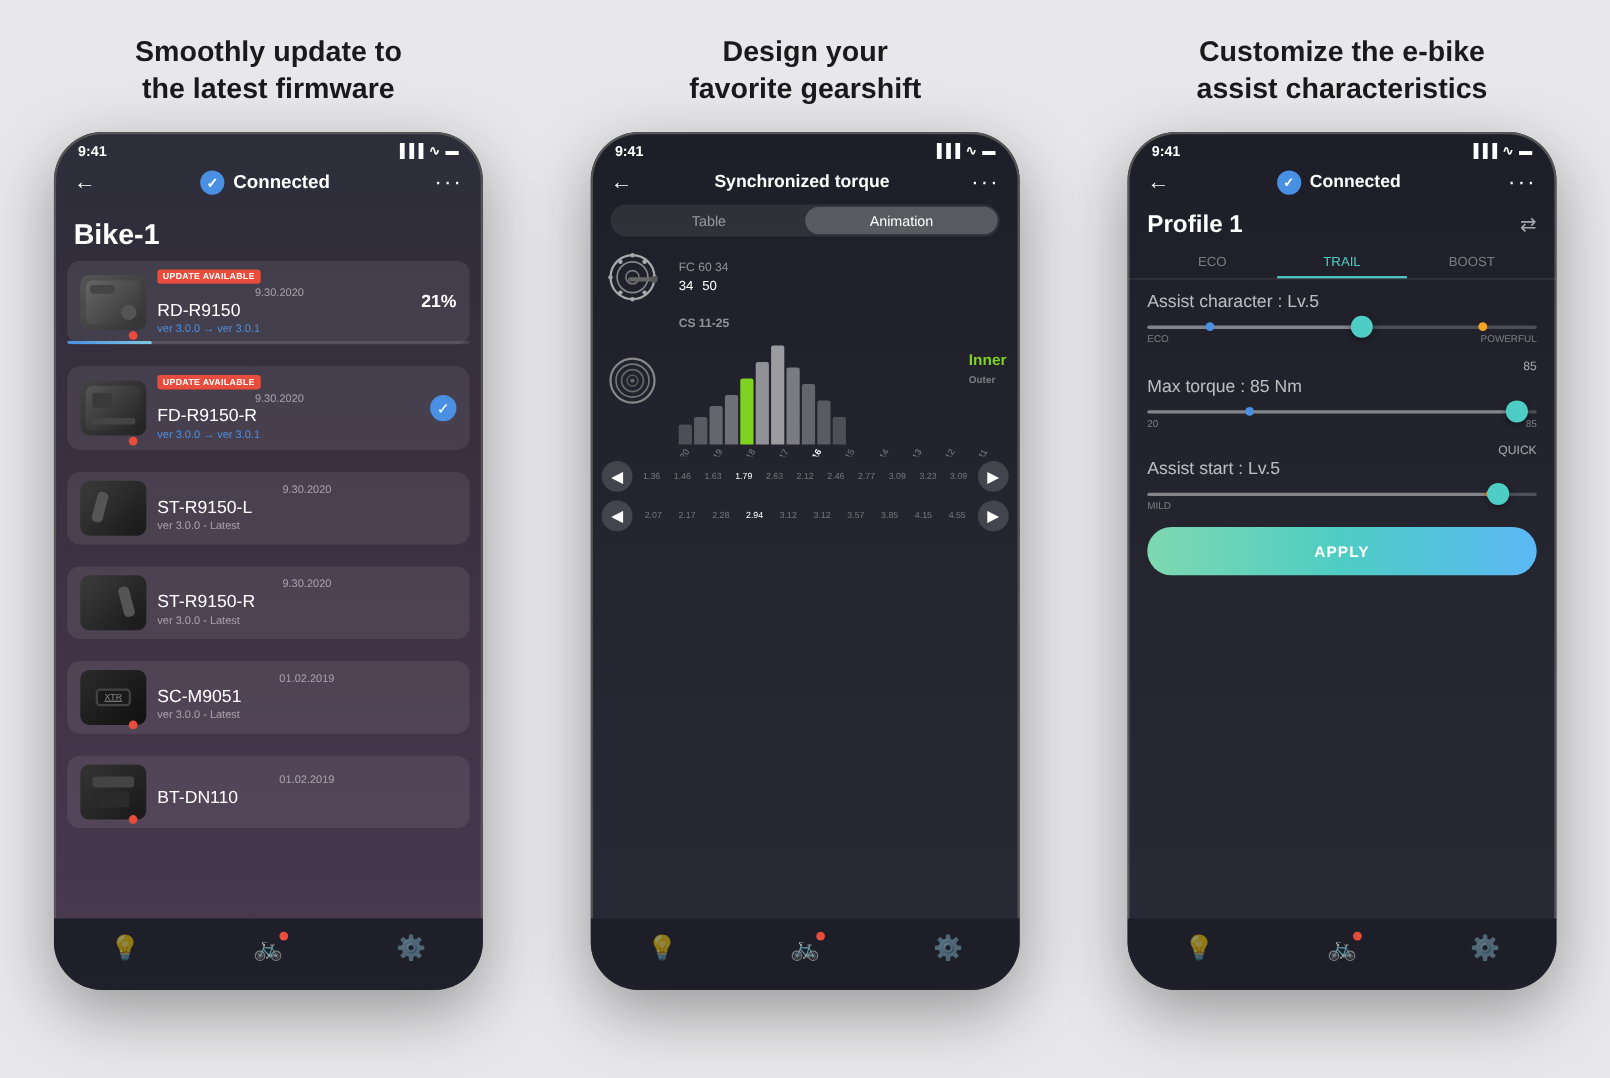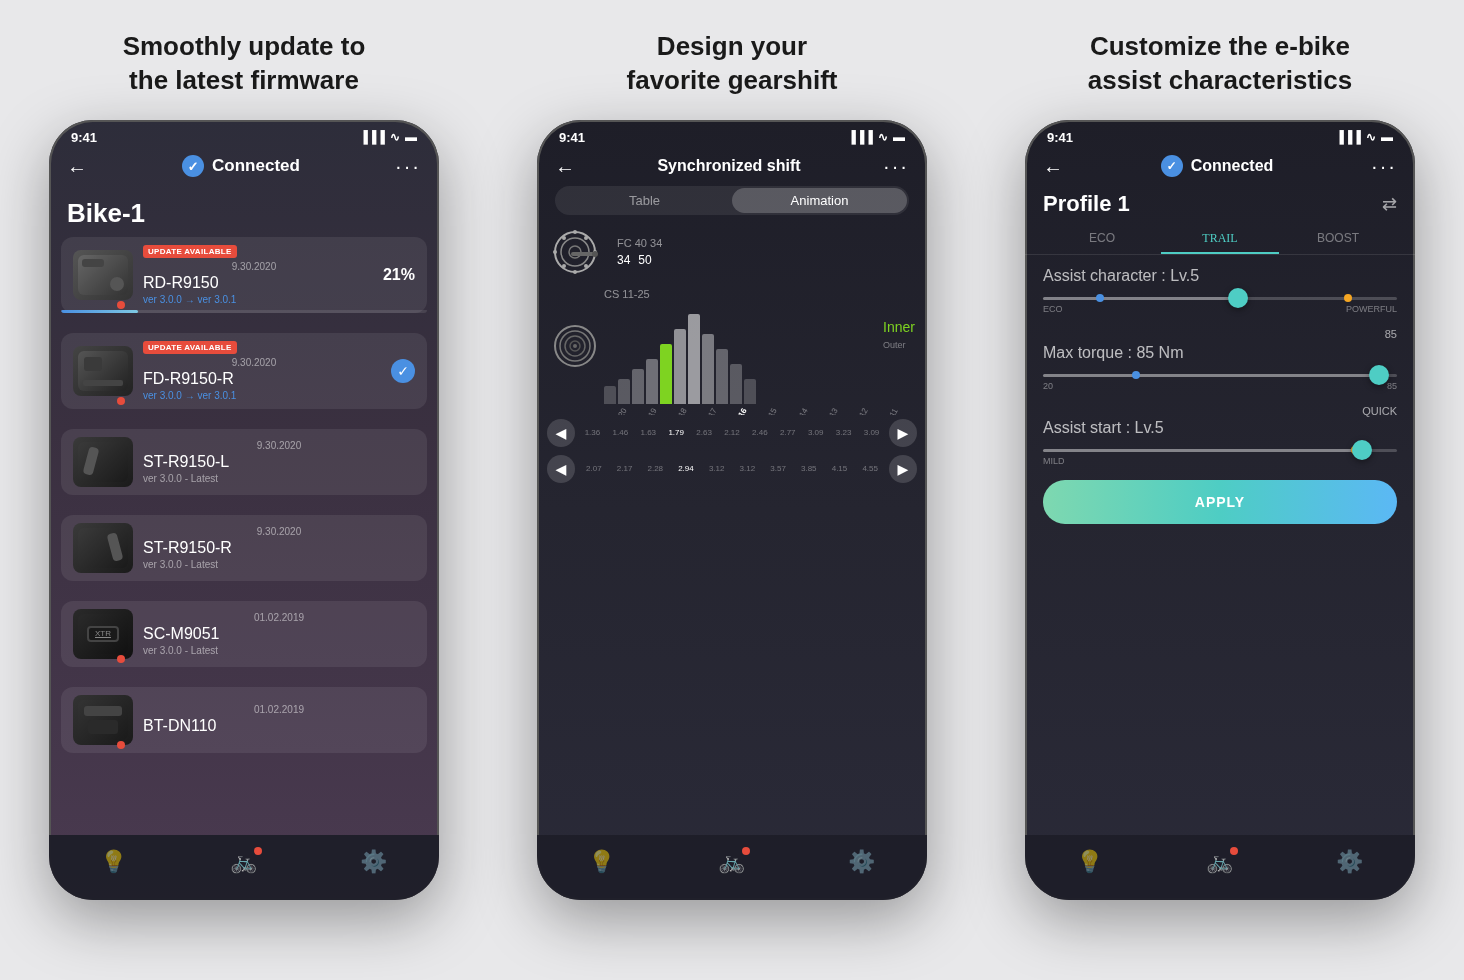--- a/index.html
+++ b/index.html
@@ -659,7 +659,7 @@
 
     <div class="top-bar">
       <span style="color:#fff;font-size:20px;">←</span>
-      <span class="title-center">Synchronized shift</span>
+      <span class="title-center">Synchronized torque</span>
       <span style="color:#fff;font-size:20px;letter-spacing:2px;">···</span>
     </div>
 

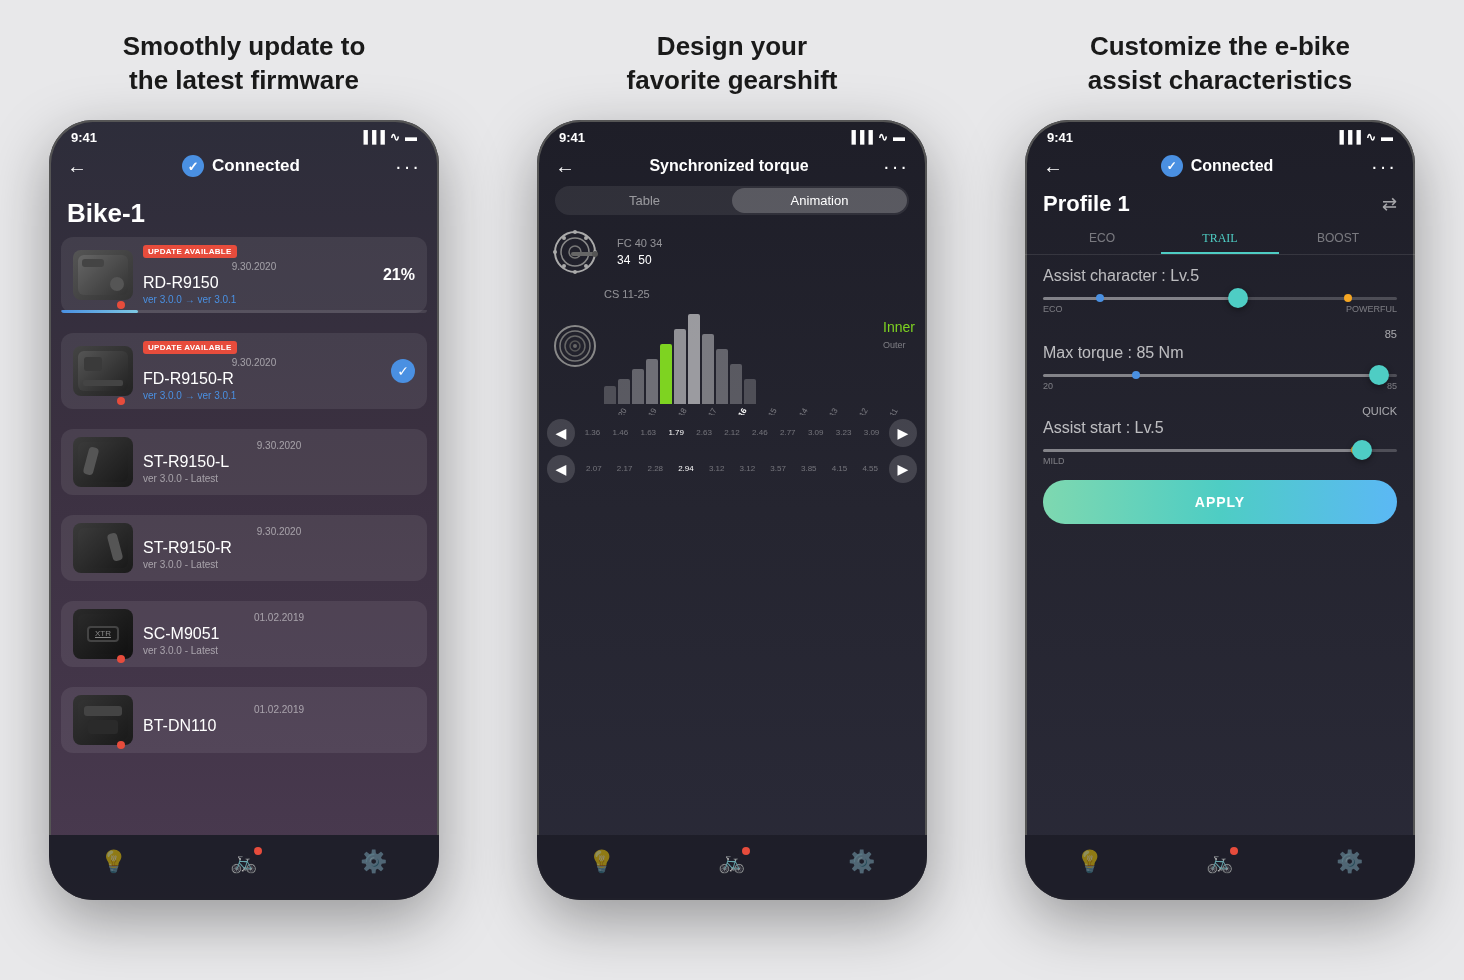--- a/index.html
+++ b/index.html
@@ -690,7 +690,7 @@
       </div>
       <div style="flex:1;position:relative;">
 
-        <div style="font-size:11px;color:rgba(255,255,255,0.5);margin-bottom:4px;">FC 40 34</div>
+        <div style="font-size:11px;color:rgba(255,255,255,0.5);margin-bottom:4px;">FC 60 34</div>
 
 
         <div style="display:flex;gap:8px;font-size:12px;color:#fff;margin-top:3px;">

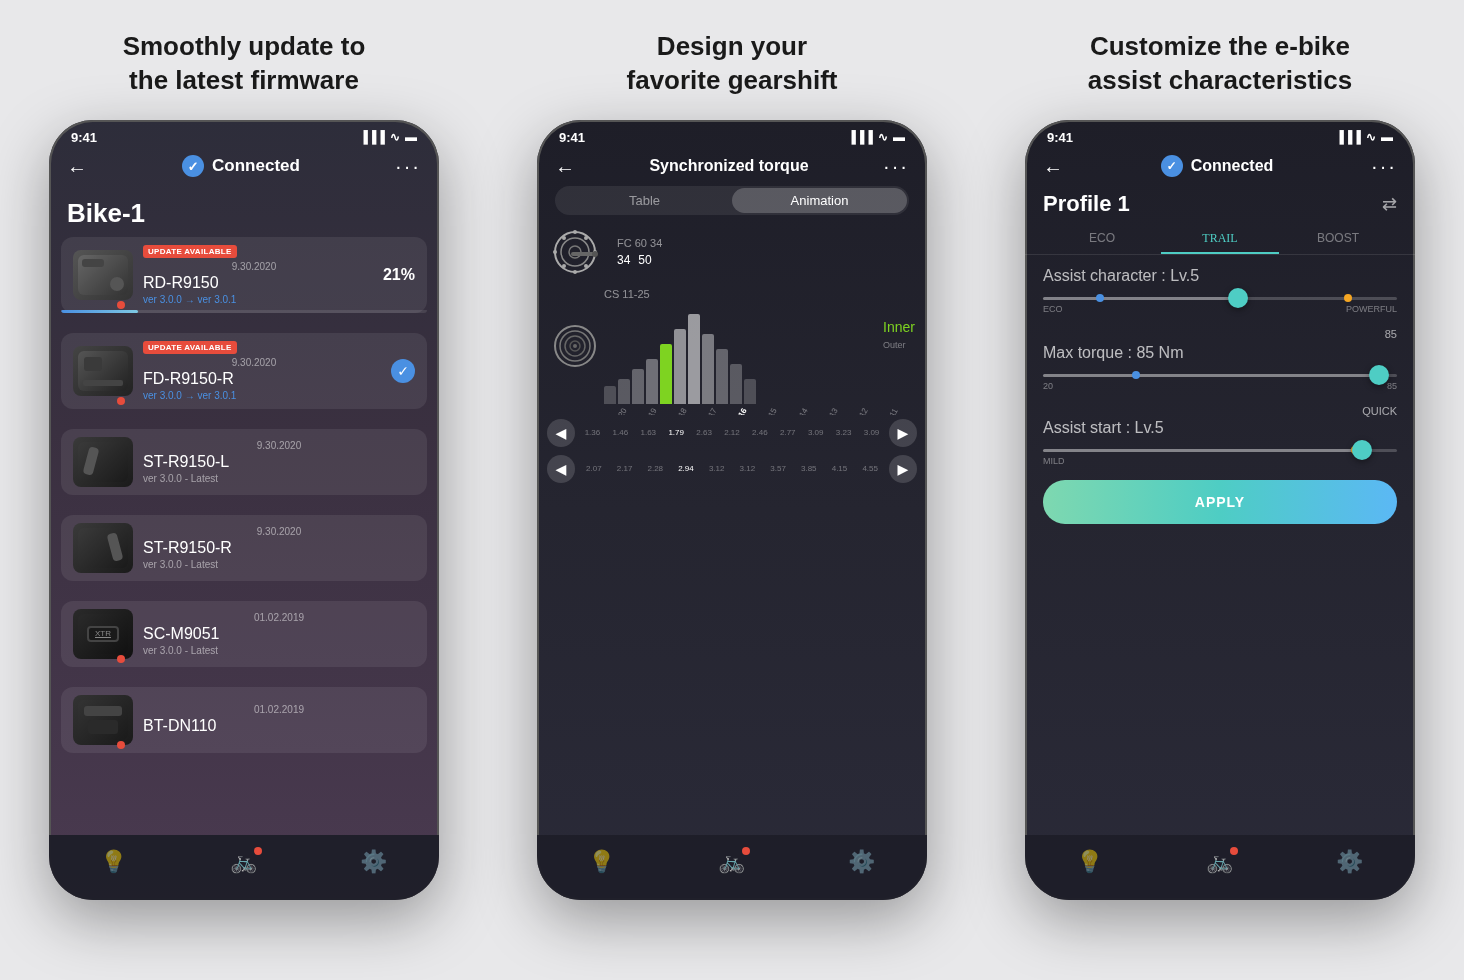--- a/index.html
+++ b/index.html
@@ -414,7 +414,6 @@
     .mode-tab.active {
       color: #4ecdc4;
       border-bottom: 2px solid #4ecdc4;
-      font-family: Liberation Serif, serif;
     }
 
     .assist-section {

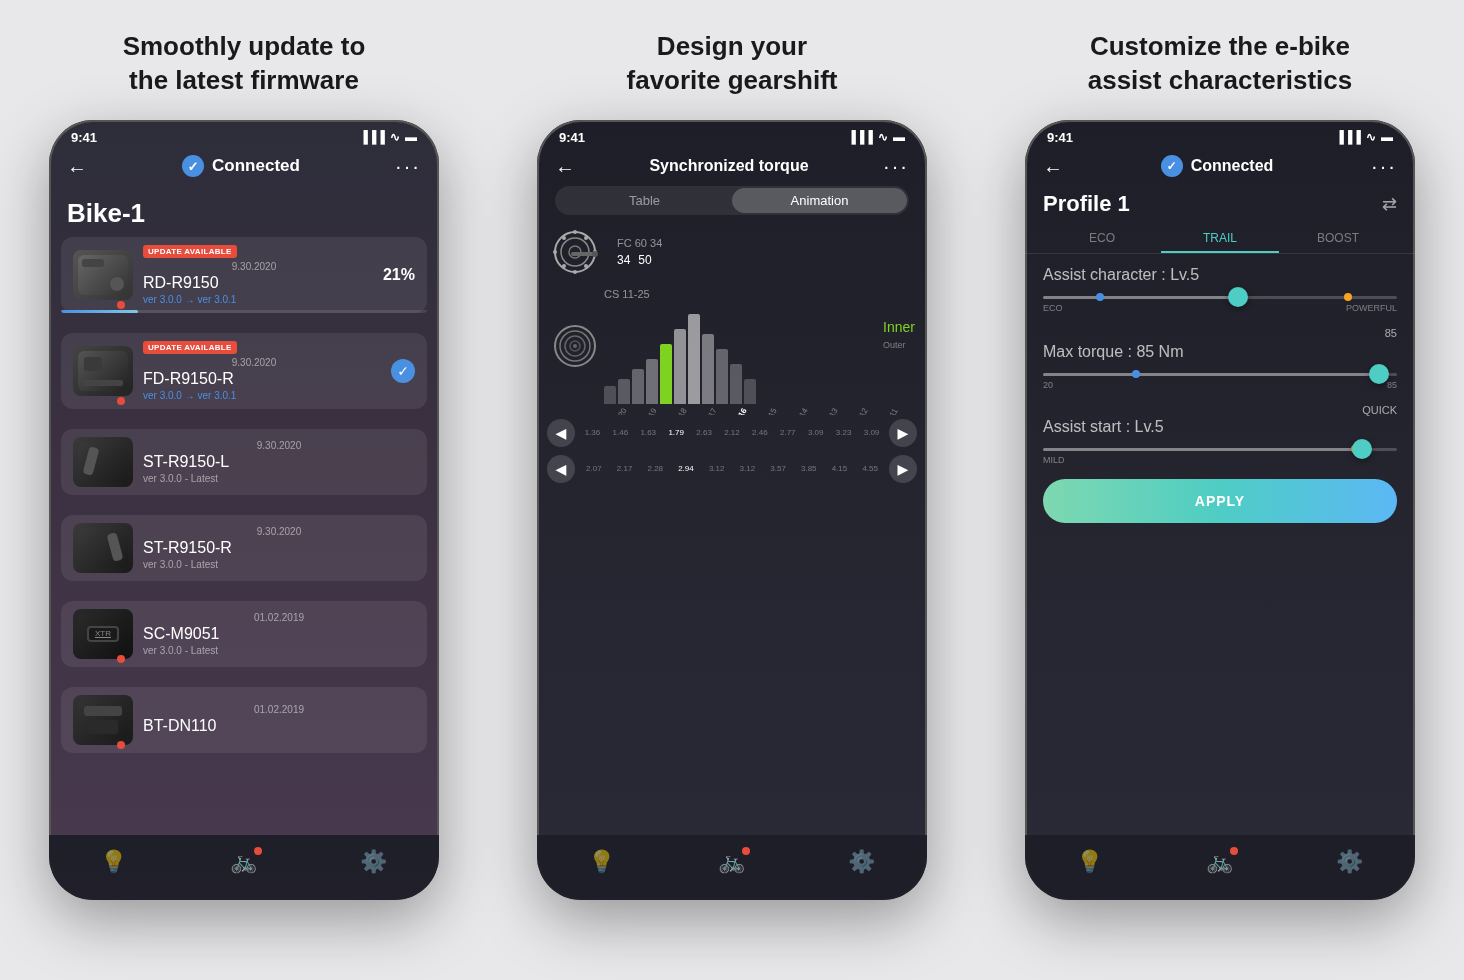--- a/index.html
+++ b/index.html
@@ -316,7 +316,8 @@
       align-items: center;
       width: 100%;
       padding: 0 10px;
-      gap: 2px;
+      gap: 15px;
+      font-weight: bold;
     }
 
     .cassette-icon {

